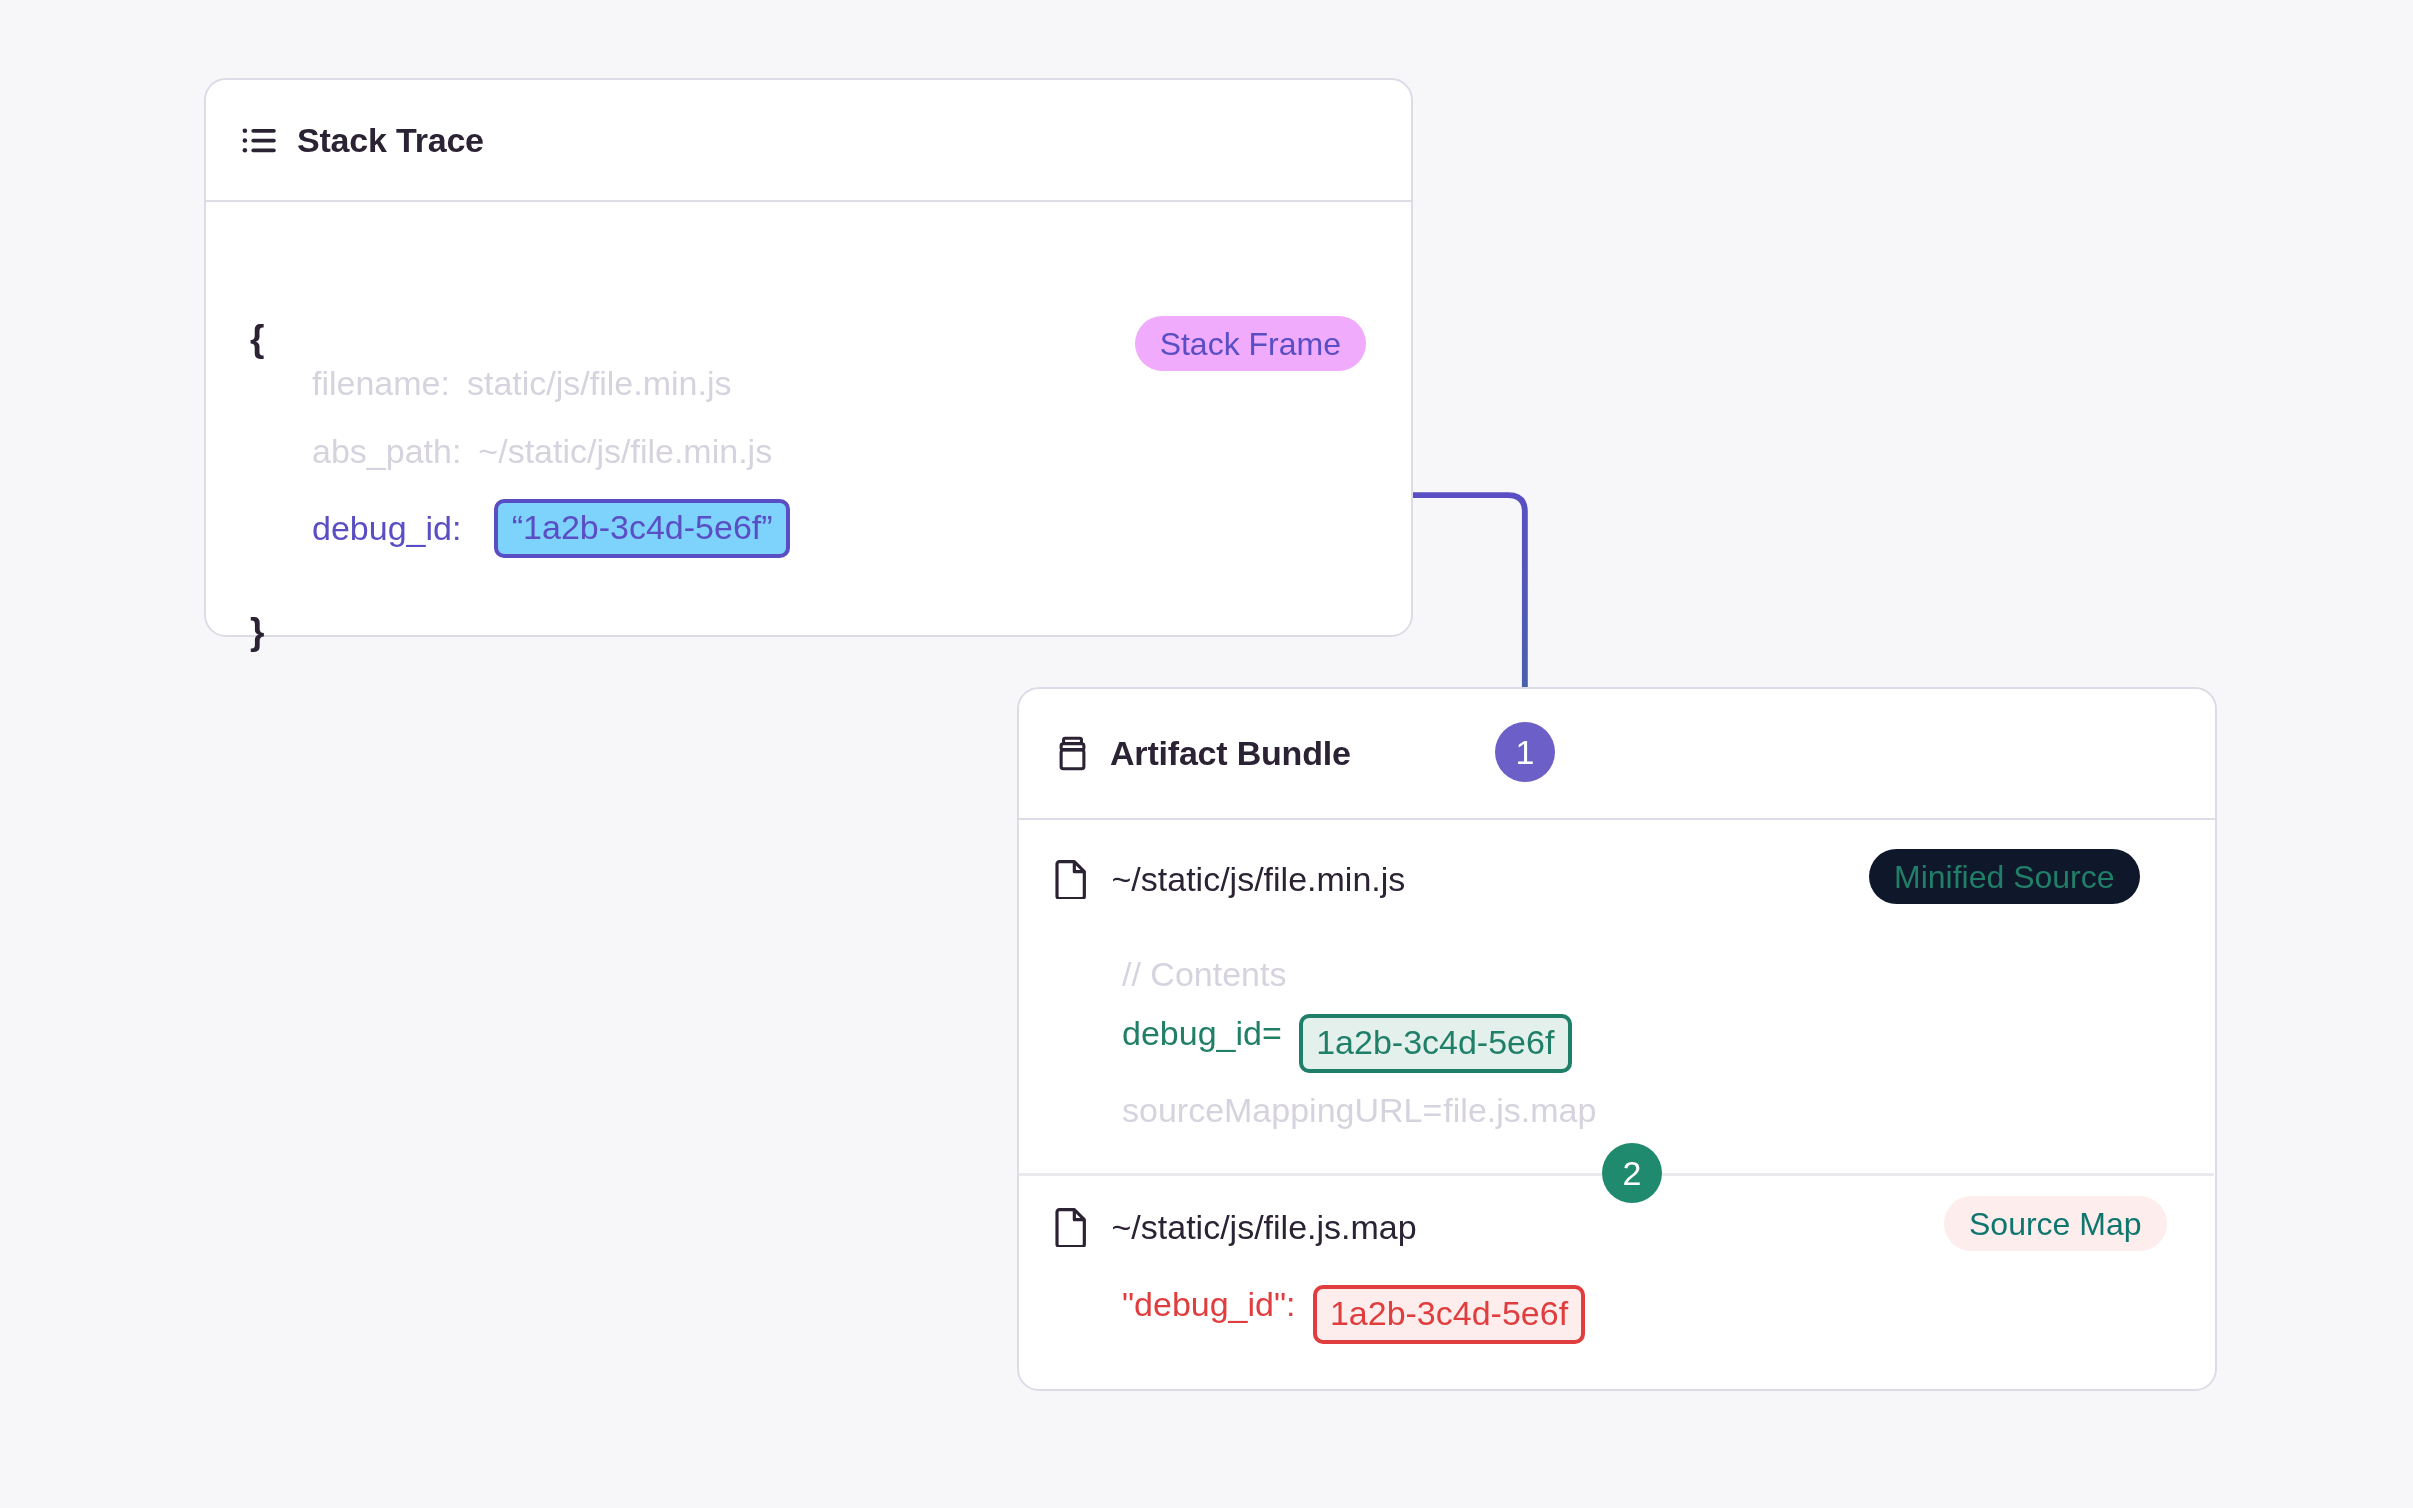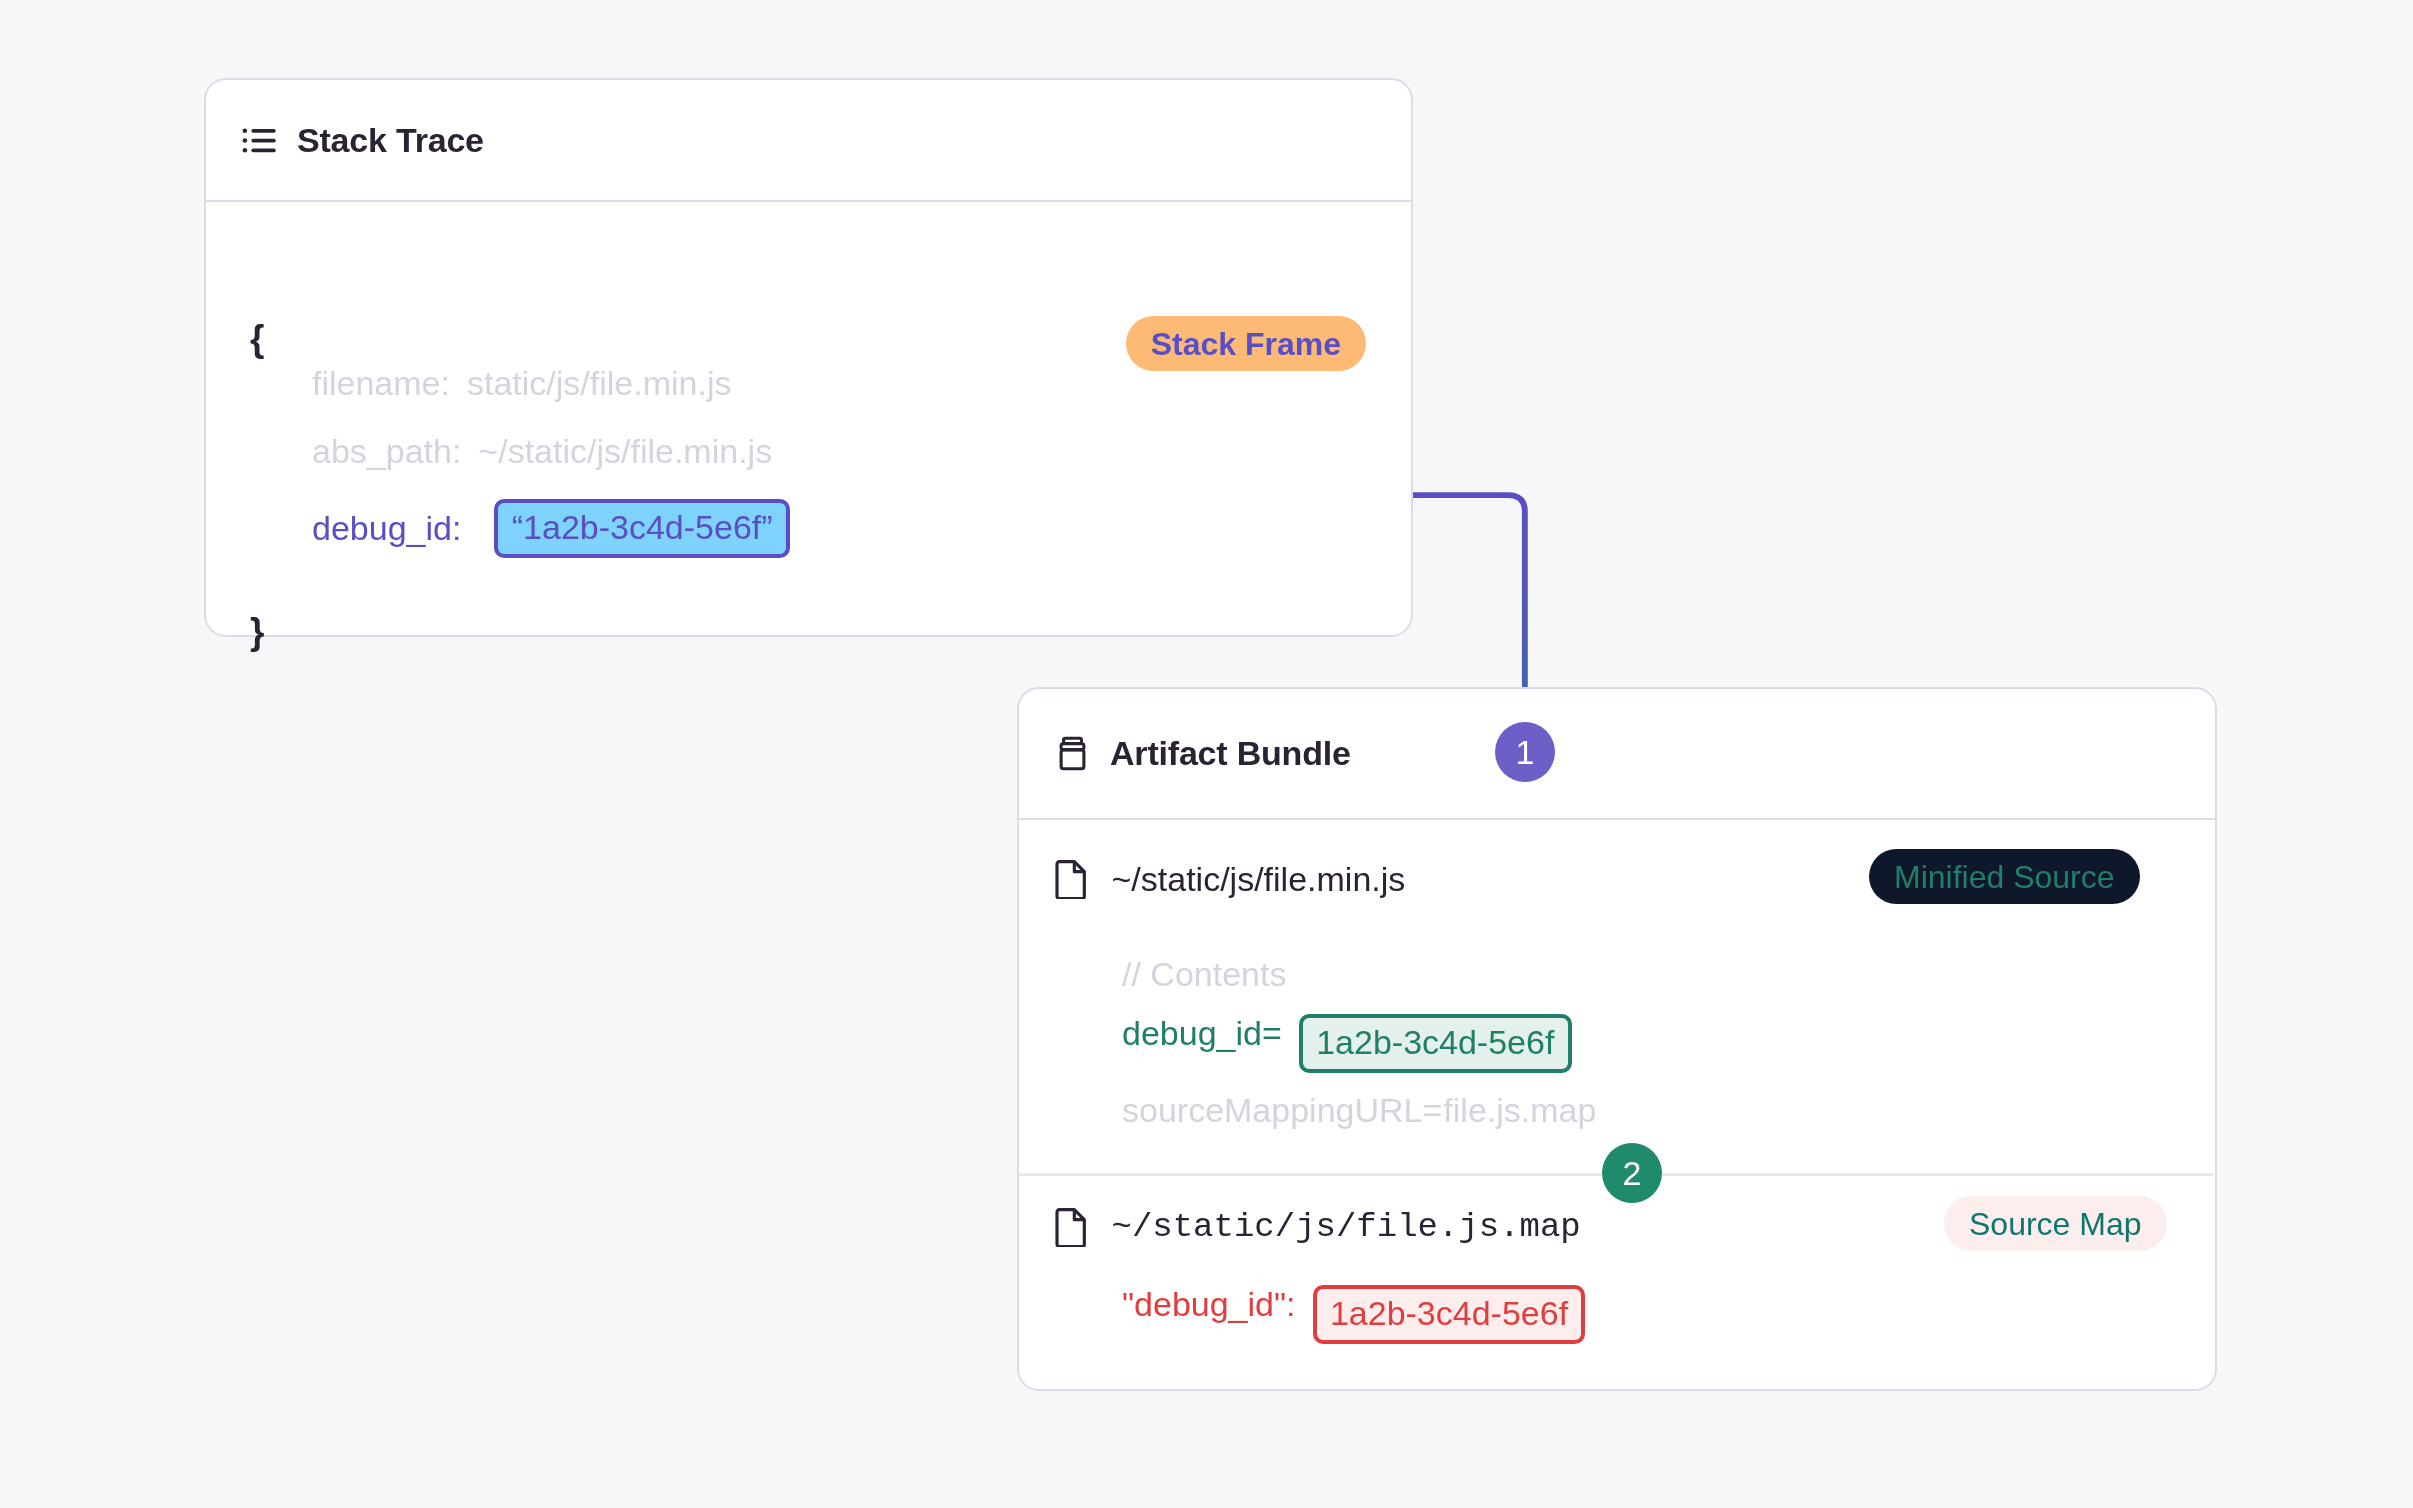--- a/index.html
+++ b/index.html
@@ -154,7 +154,7 @@
     line-height: 1;
     white-space: nowrap;
   }
-  .pill-purple { background: #fdba74; color: #5a4ec4; font-weight: bold; }
+  .pill-purple { background: #f0abfc; color: #5a4ec4; }
   .pill-green  { background: #0f172a; color: #217f68; }
   .pill-red    { background: #fdeded; color: #0f766e; text-align: center; }
 

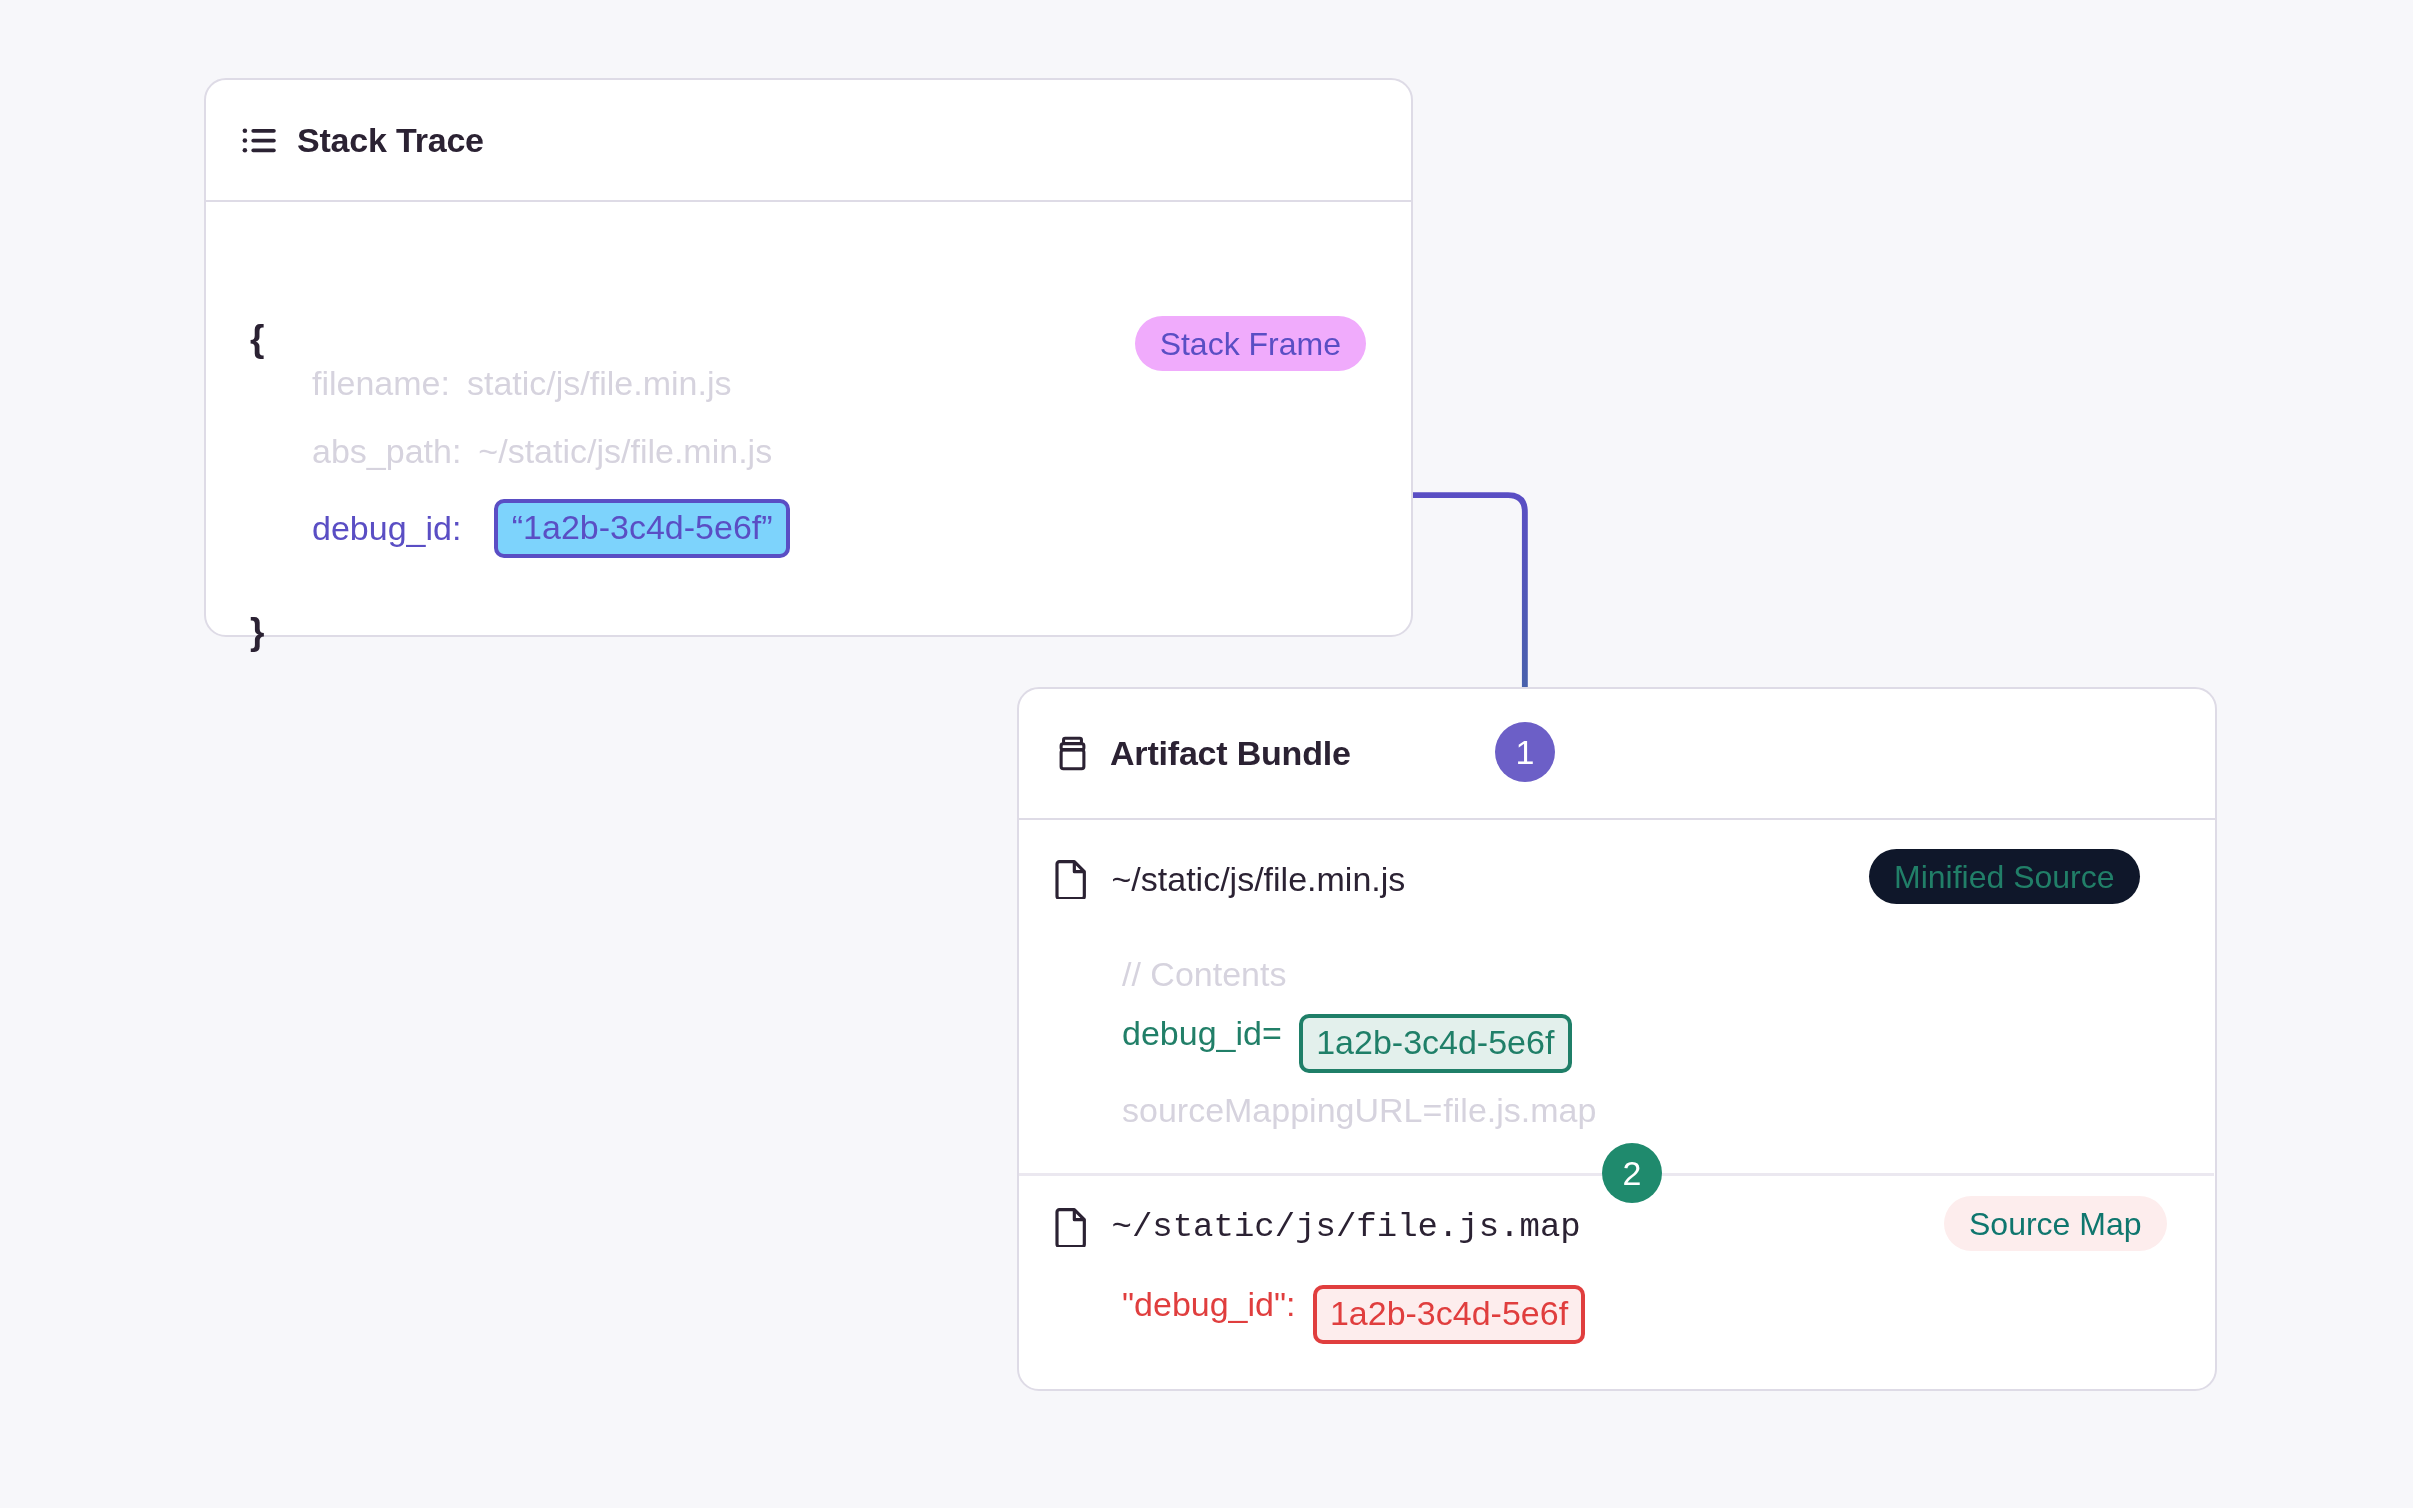--- a/index.html
+++ b/index.html
@@ -174,7 +174,7 @@
   .file-name { font-size: 34px; color: #2b2233; }
 
   #file-row-min { left: 1054px; top: 859px; }
-  #file-row-map { left: 1054px; top: 1207px; font-family: Liberation Mono, monospace; }
+  #file-row-map { left: 1054px; top: 1207px; }
 
   .bundle-line {
     position: absolute;

